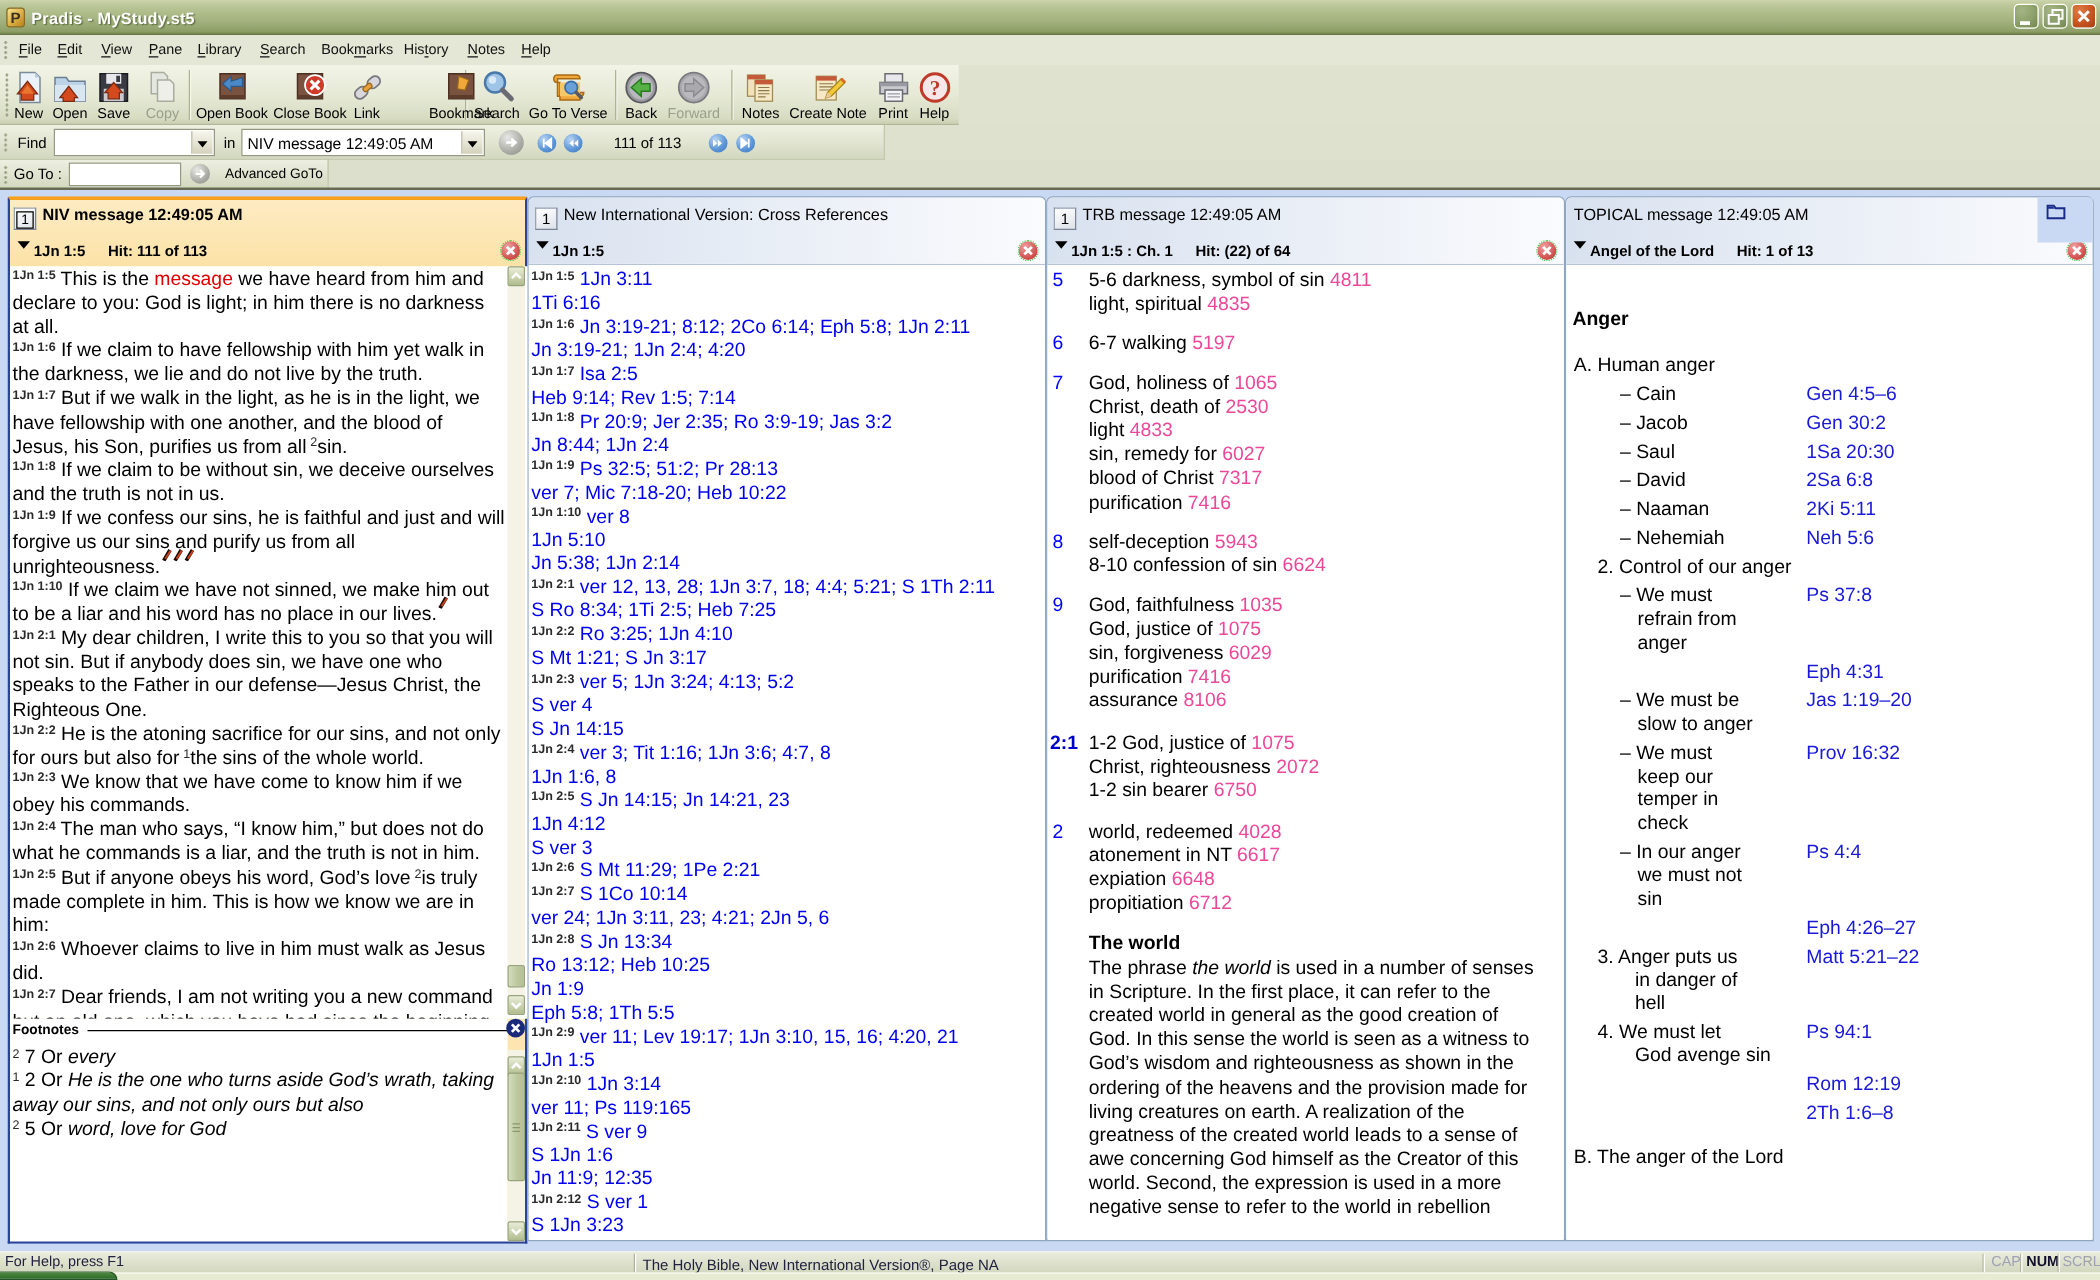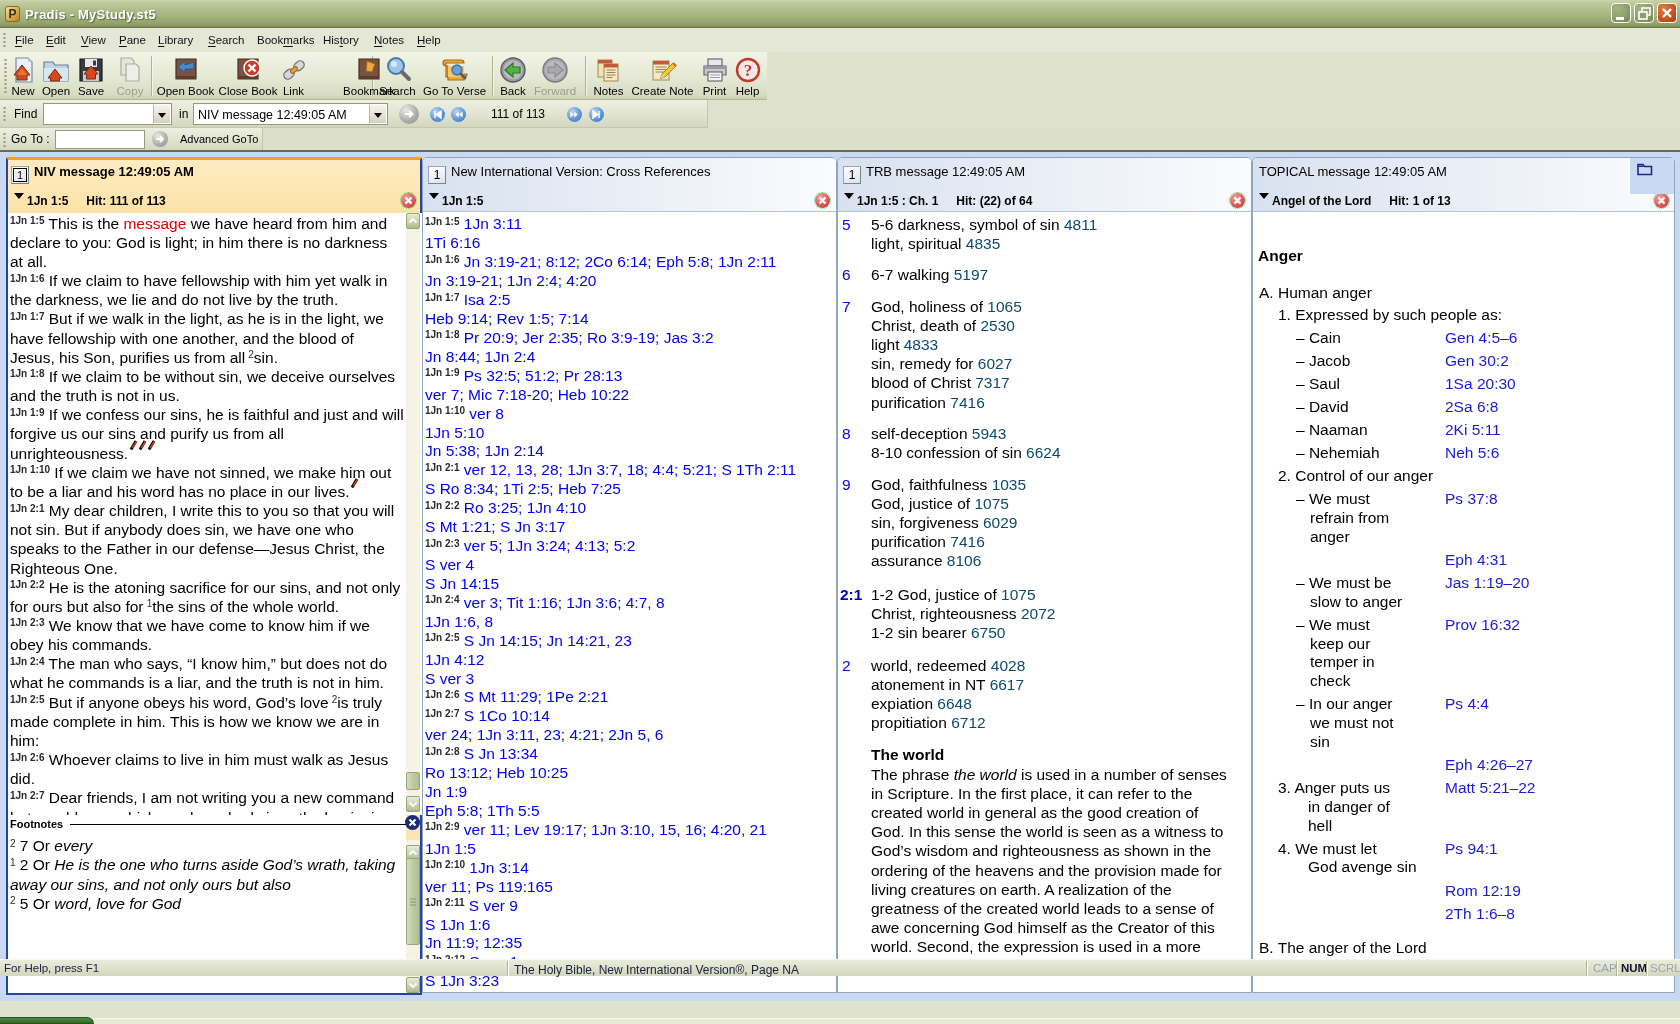--- a/index.html
+++ b/index.html
@@ -109,7 +109,7 @@
 #p3text { white-space:nowrap; position:absolute; left:0px; top:3.3px; width:410px; font-size:15.5px; line-height:19.1px; color:#000; }
 .g3 { position:relative; padding-left:33px; margin-top:11.5px; }
 .g3 .num { position:absolute; left:4px; top:0; color:#0000FF; }
-.grn { color:#0c4a6e; }
+.grn { color:#ec4899; }
 #p4text { position:absolute; left:2px; top:0px; width:416px; font-size:15.5px; line-height:18.8px; color:#000; }
 .t4row { position:relative; white-space:nowrap; margin-top:4.25px; }
 .t4t { display:block; }

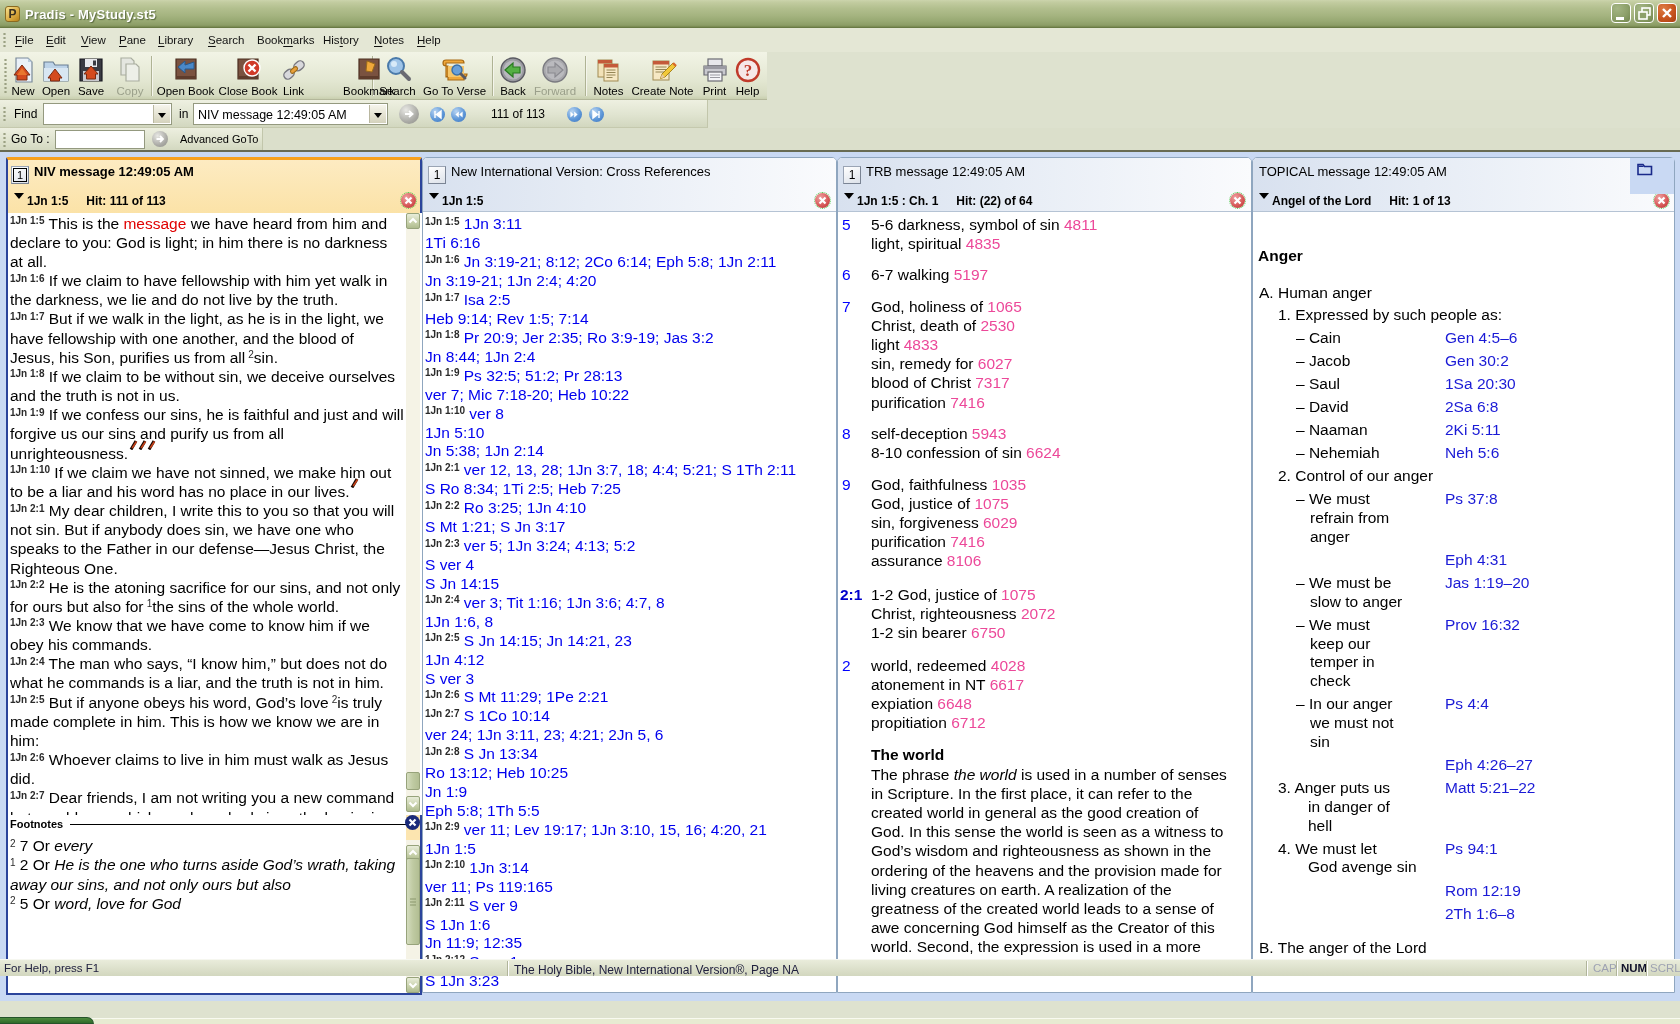--- a/index.html
+++ b/index.html
@@ -588,7 +588,6 @@
         <div id="p4text">
 <div class="t4row" style="margin-top:34.5px; padding-left:3px; font-weight:bold;">Anger</div>
 <div class="t4row" style="margin-top:18.5px; padding-left:4px;">A. Human anger</div>
-<div class="t4row" style="margin-top:3.4px; padding-left:23px;">1. Expressed by such people as:</div>
 <div class="t4row">
               <span class="t4t" style="padding-left:41px;">– Cain</span>
               <span class="t4r">Gen 4:5–6</span>

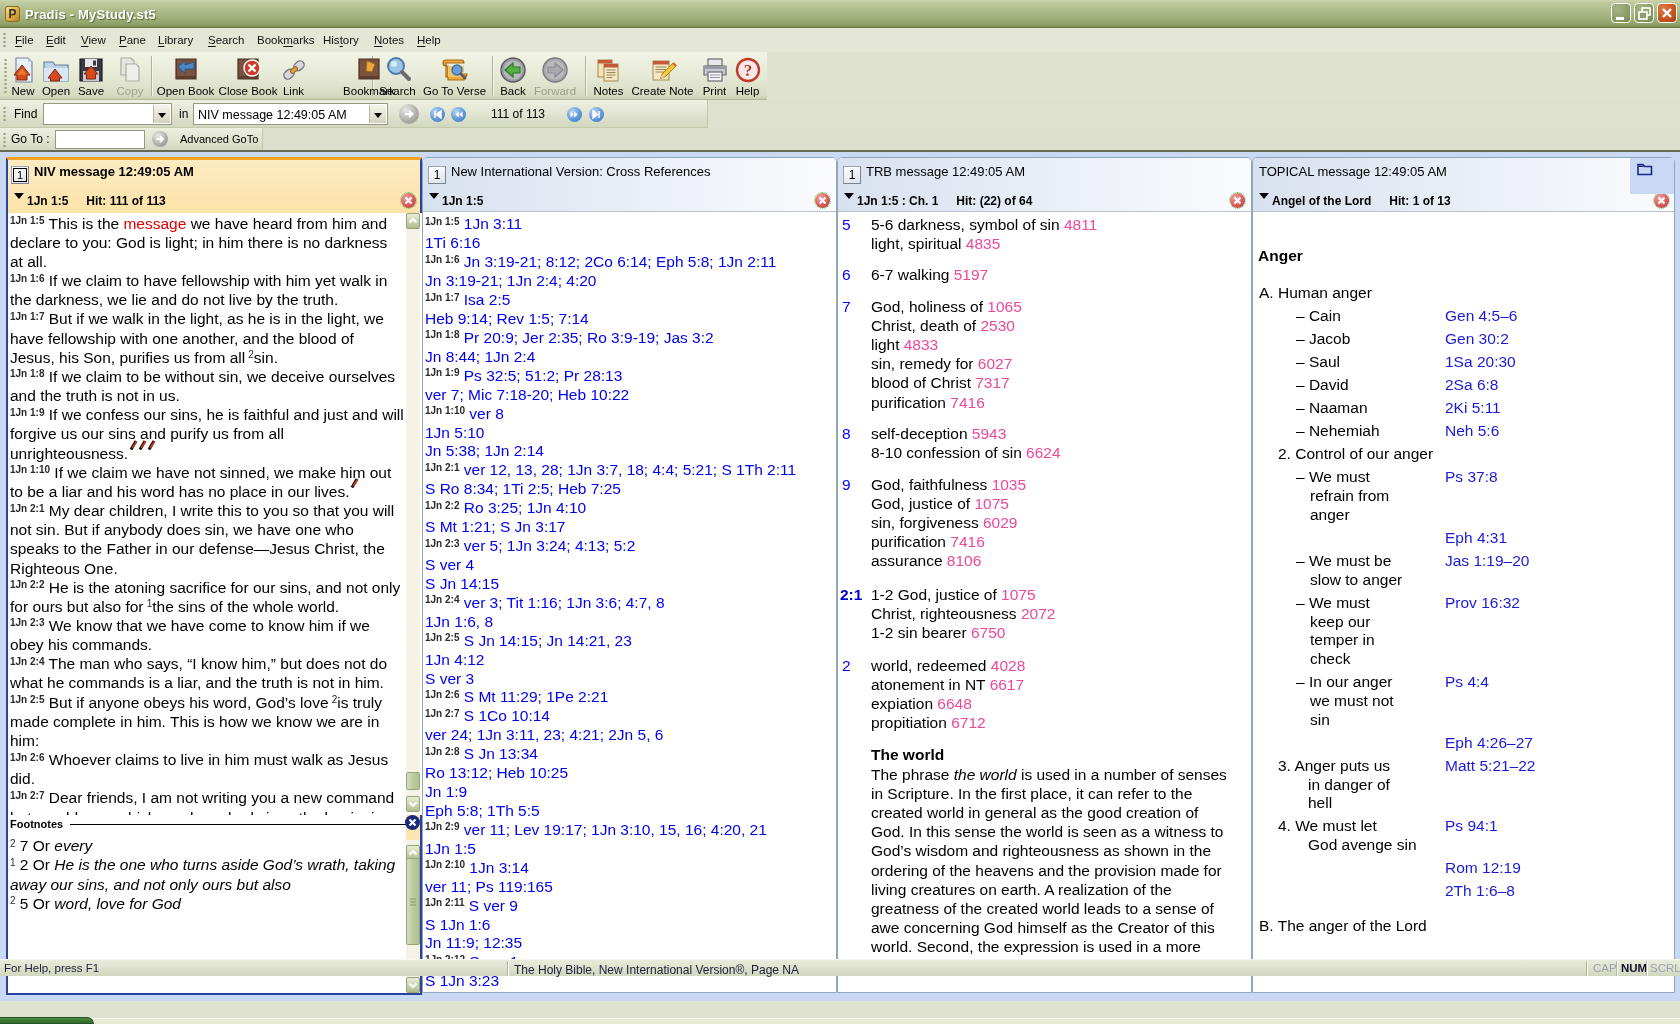--- a/index.html
+++ b/index.html
@@ -116,7 +116,7 @@
 .t4r { position:absolute; left:190px; top:0; color:#1A1AD6; white-space:nowrap; }
 
 
-#statusbar { position:absolute; left:0; top:959px; width:1680px; height:17px;
+#statusbar { position:absolute; left:0; top:1001px; width:1680px; height:17px;
   background:linear-gradient(#E9ECDB,#D9DDC7 70%,#D2D7BF); border-top:1px solid #F6F7F0; }
 .stext { position:absolute; top:2px; font-size:12px; color:#21213F; }
 .ssep { position:absolute; top:1px; width:1px; height:15px; background:#FFFFFF; box-shadow:-1px 0 0 #B0B49A; }

